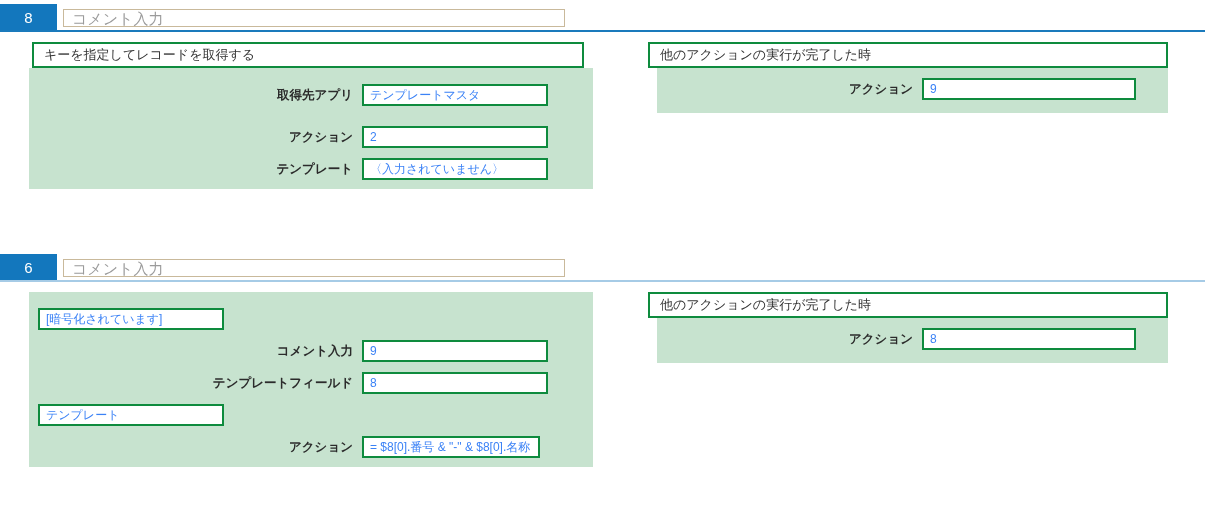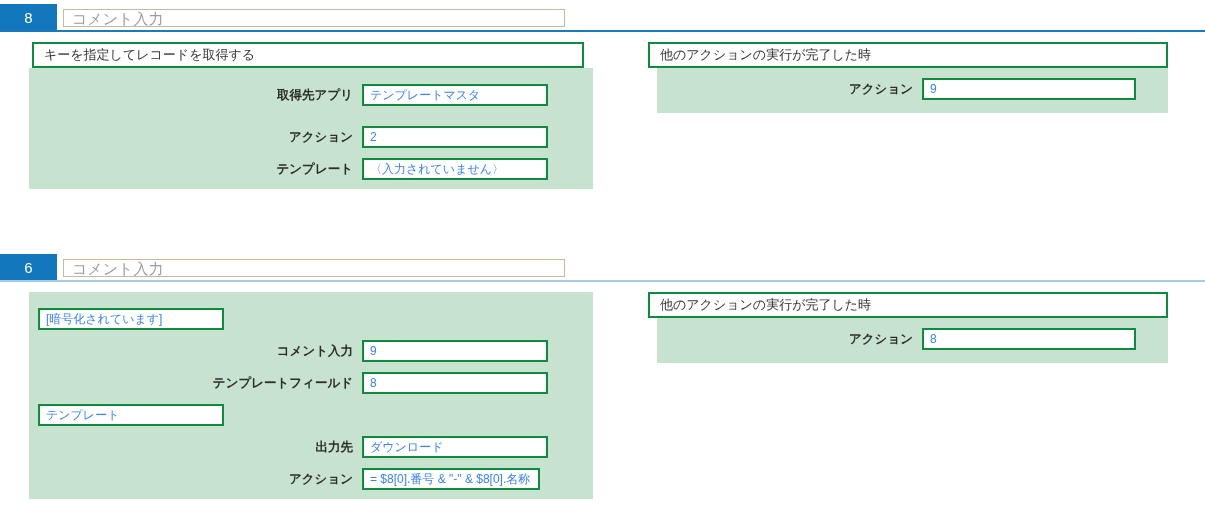--- a/index.html
+++ b/index.html
@@ -123,10 +123,6 @@
           <input class="field-input" value="テンプレート" style="">
         </div>
         <div class="row">
-          <span class="field-label">出力先</span>
-          <input class="field-input" value="ダウンロード" style="">
-        </div>
-        <div class="row">
           <span class="field-label">アクション</span>
           <input class="field-input narrow" value="= $8[0].番号 &amp; &quot;-&quot; &amp; $8[0].名称" style="">
         </div>

